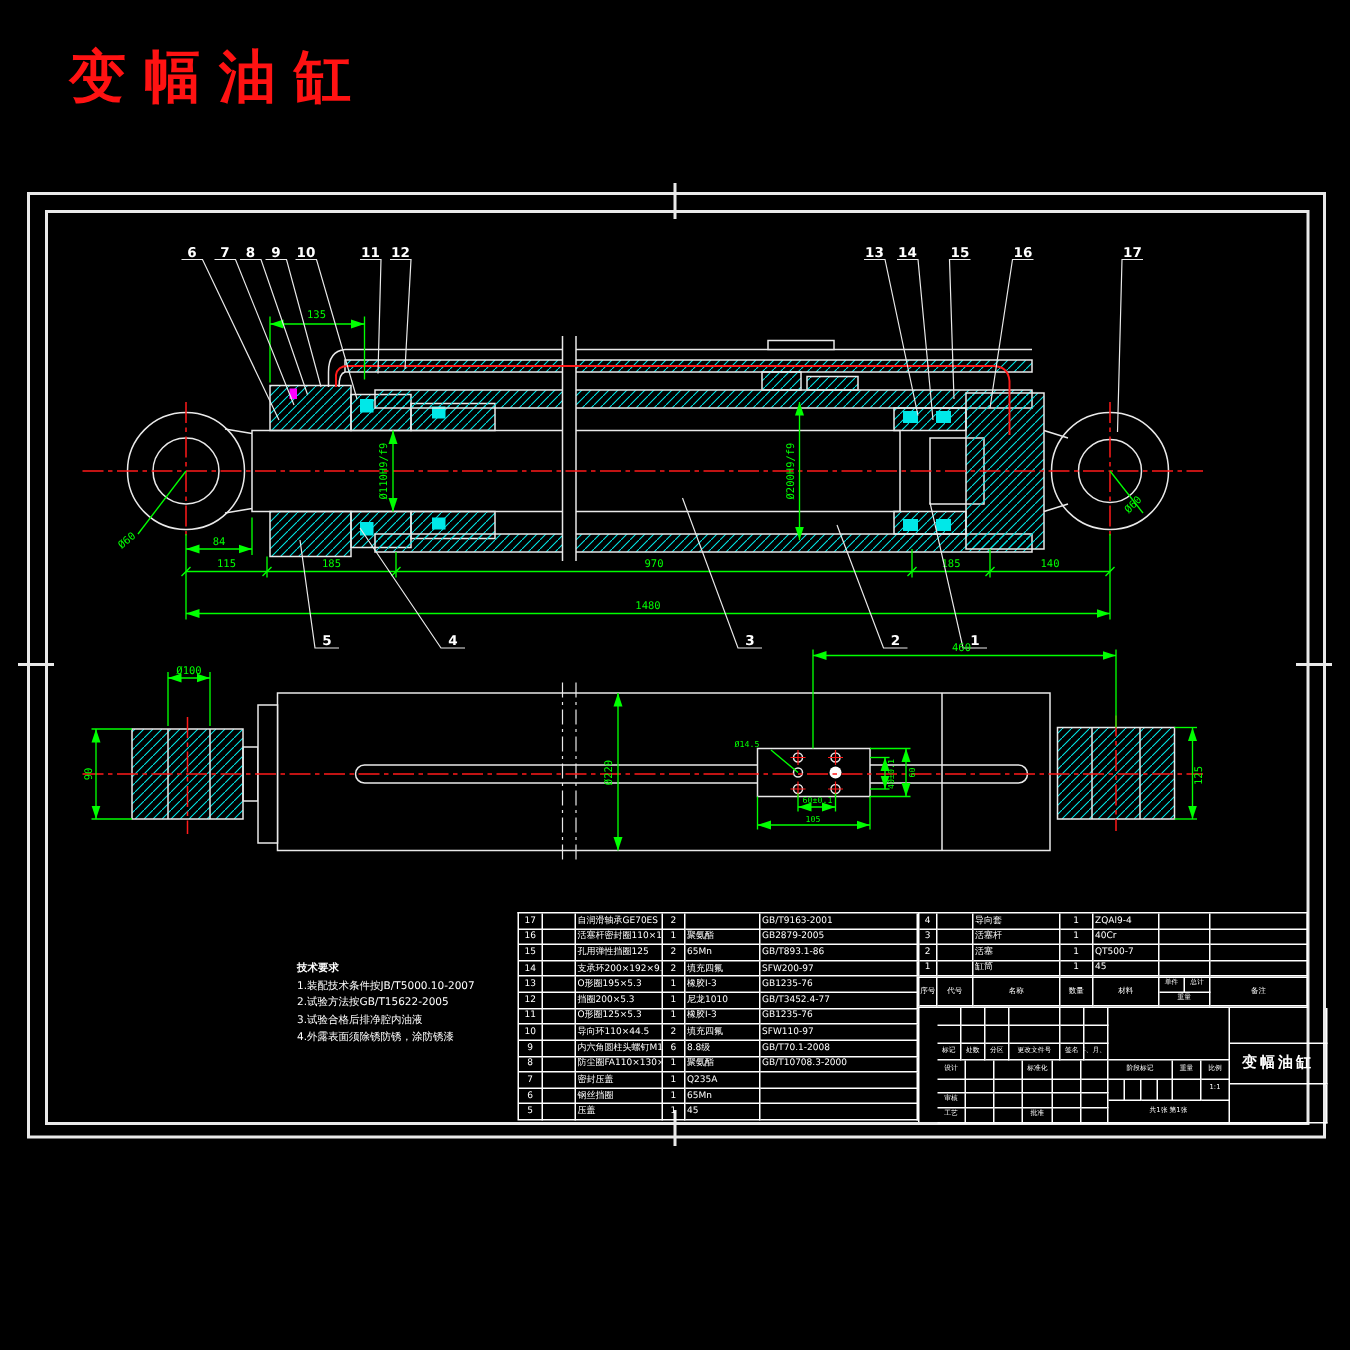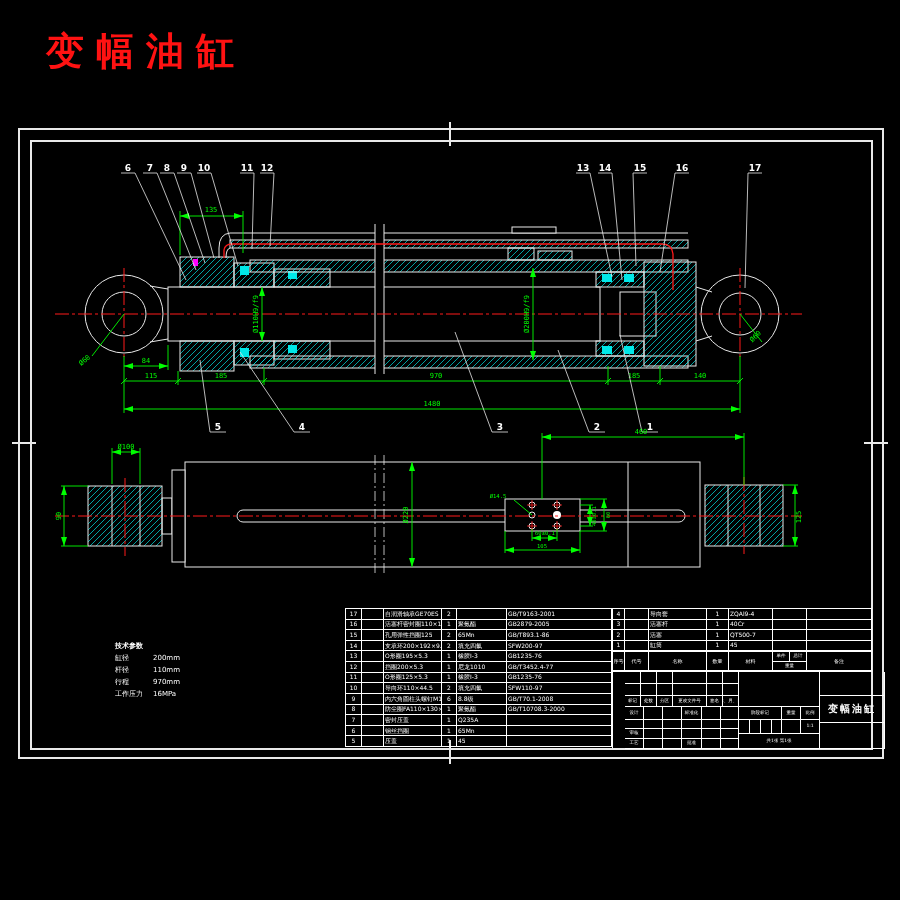--- a/index.html
+++ b/index.html
@@ -296,13 +296,6 @@
     </g>
   </svg>
 
-  <div class="abs tech" style="left:103px;top:640px;">
-    <div class="hd">技术参数</div>
-    <div class="tp-row"><span class="tp-lab">缸径</span><span>200mm</span></div>
-    <div class="tp-row"><span class="tp-lab">杆径</span><span>110mm</span></div>
-    <div class="tp-row"><span class="tp-lab">行程</span><span>970mm</span></div>
-    <div class="tp-row"><span class="tp-lab">工作压力</span><span>16MPa</span></div>
-  </div>
 
 
   <div class="tbl" style="left:345px;top:608px;width:267px;height:139px;display:grid;grid-template-rows:repeat(13,1fr);">

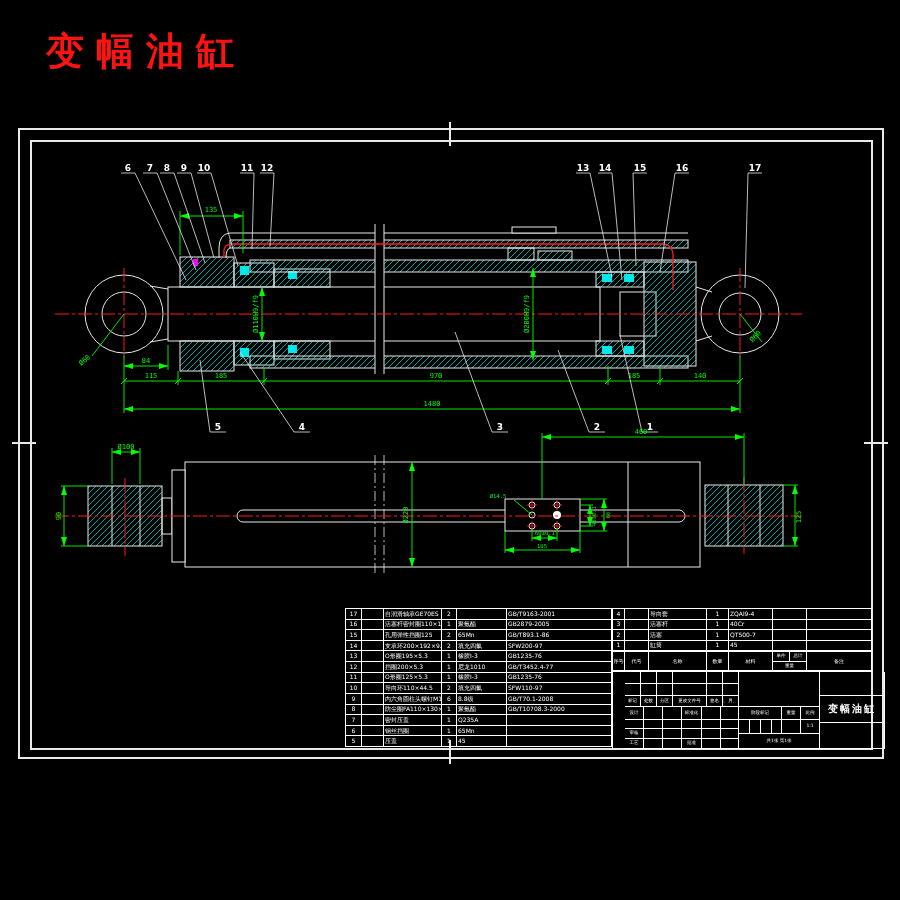--- a/index.html
+++ b/index.html
@@ -297,6 +297,13 @@
   </svg>
 
 
+  <div class="abs tech" style="left:186px;top:640px;line-height:11.5px;">
+    <div class="hd">技术要求</div>
+    <div>1.装配技术条件按JB/T5000.10-2007</div>
+    <div>2.试验方法按GB/T15622-2005</div>
+    <div>3.试验合格后排净腔内油液</div>
+    <div>4.外露表面须除锈防锈，涂防锈漆</div>
+  </div>
 
   <div class="tbl" style="left:345px;top:608px;width:267px;height:139px;display:grid;grid-template-rows:repeat(13,1fr);">
     <div class="trow" style="grid-template-columns:16px 22px 58px 15px 50px auto;">

